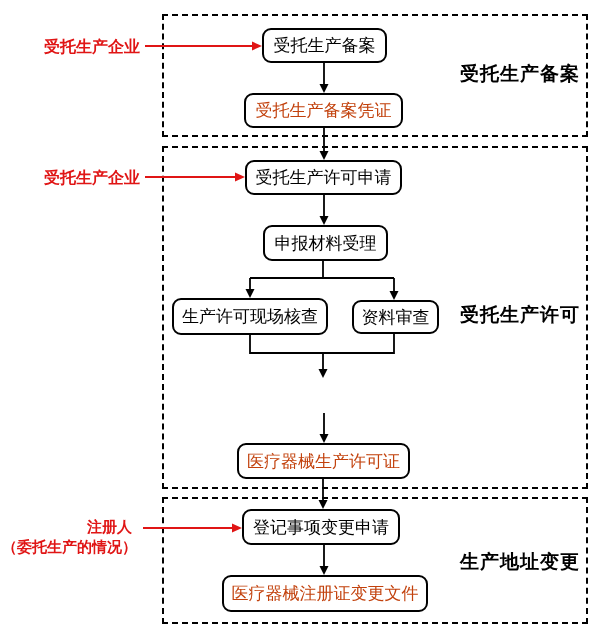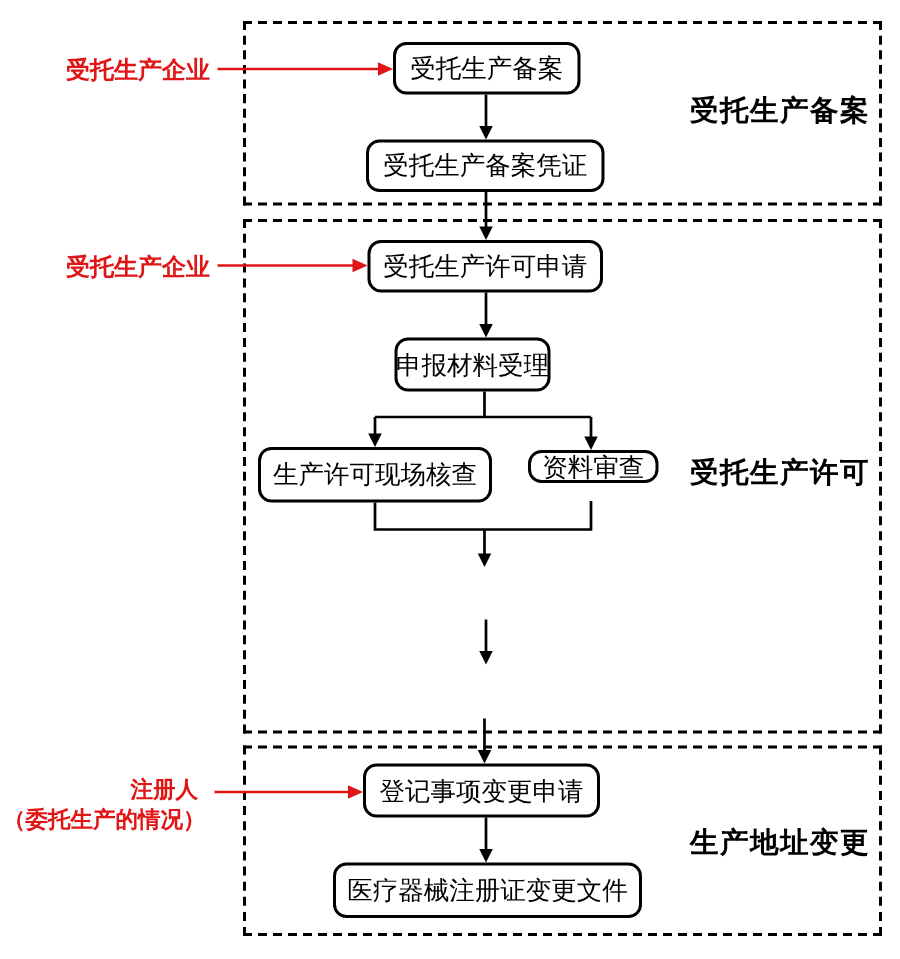--- a/index.html
+++ b/index.html
@@ -24,7 +24,7 @@
     display:flex;align-items:center;justify-content:center;
     font-size:17px;color:#000;white-space:nowrap;z-index:2;
   }
-  .node.red{color:#000000;}
+  .node.red{color:#c2410c;}
   .n1{left:262px;top:28px;width:125px;height:35px;}
   .n2{left:244px;top:93px;width:159px;height:35px;}
   .n3{left:245px;top:160px;width:157px;height:35px;}

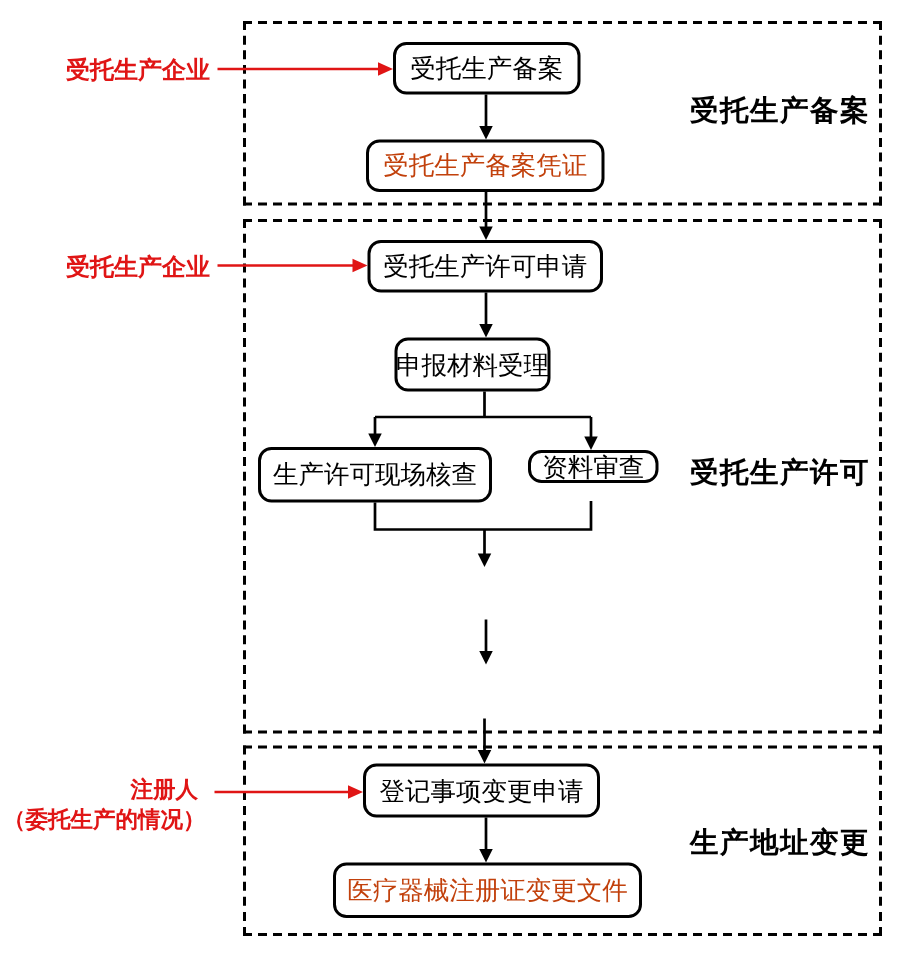--- a/index.html
+++ b/index.html
@@ -28,7 +28,7 @@
   .n1{left:262px;top:28px;width:125px;height:35px;}
   .n2{left:244px;top:93px;width:159px;height:35px;}
   .n3{left:245px;top:160px;width:157px;height:35px;}
-  .n4{left:263px;top:225px;width:104px;height:36px;}
+  .n4{left:263px;top:225px;width:125px;height:36px;}
   .n5{left:172px;top:298px;width:156px;height:37px;}
   .n6{left:352px;top:300px;width:87px;height:22px;font-family:Liberation Mono, monospace;}
   .n7{left:282px;top:378px;width:85px;height:35px;}

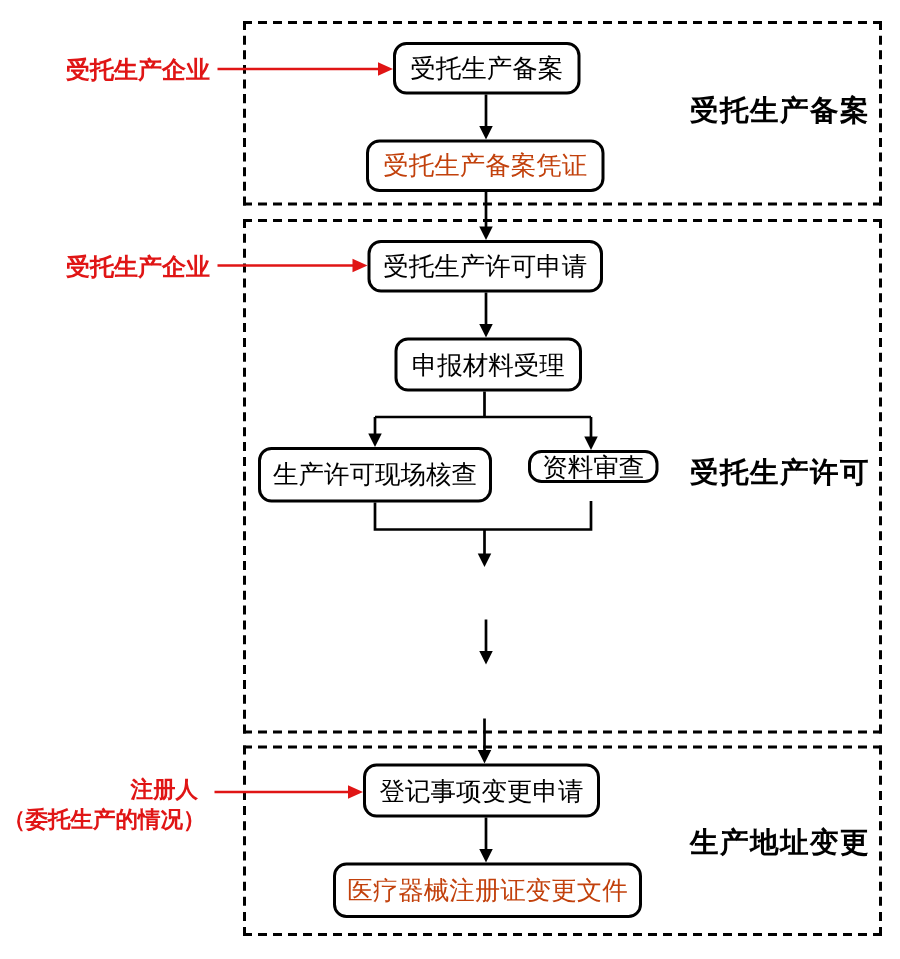--- a/index.html
+++ b/index.html
@@ -30,7 +30,7 @@
   .n3{left:245px;top:160px;width:157px;height:35px;}
   .n4{left:263px;top:225px;width:125px;height:36px;}
   .n5{left:172px;top:298px;width:156px;height:37px;}
-  .n6{left:352px;top:300px;width:87px;height:22px;font-family:Liberation Mono, monospace;}
+  .n6{left:352px;top:300px;width:87px;height:34px;font-family:Liberation Mono, monospace;}
   .n7{left:282px;top:378px;width:85px;height:35px;}
   .n8{left:237px;top:443px;width:173px;height:36px;}
   .n9{left:242px;top:509px;width:158px;height:36px;}

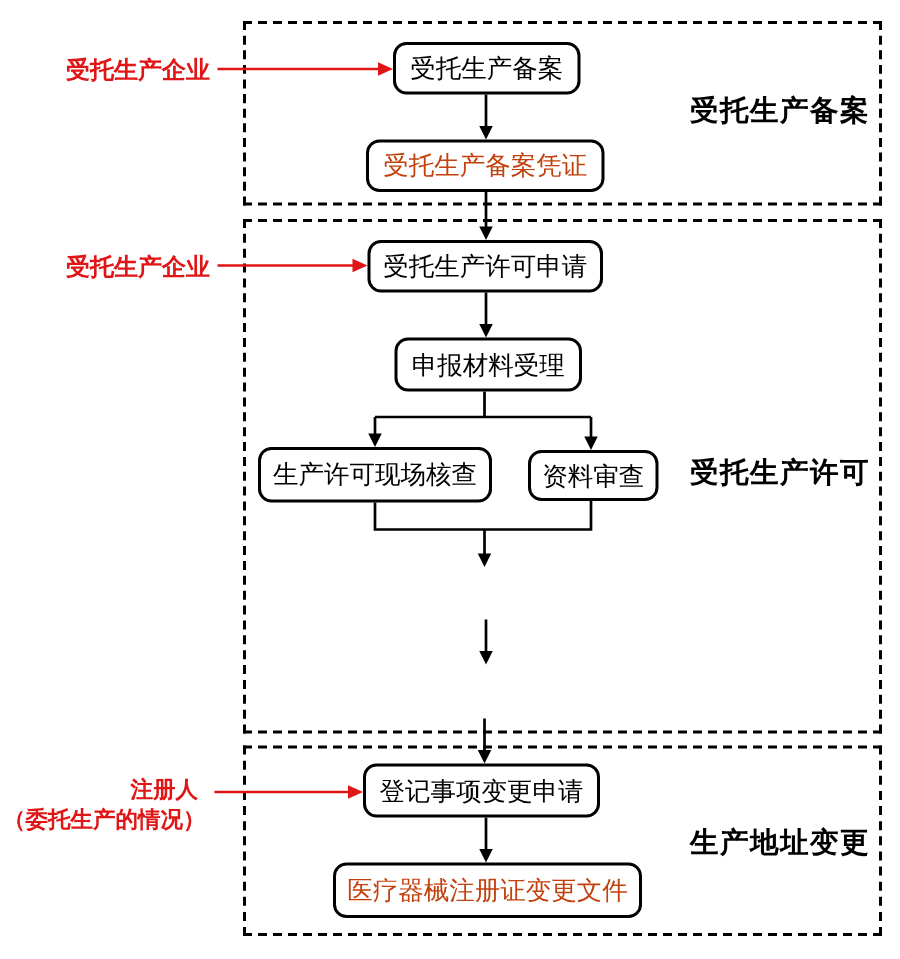--- a/index.html
+++ b/index.html
@@ -102,6 +102,7 @@
   <div class="node n4">申报材料受理</div>
   <div class="node n5">生产许可现场核查</div>
   <div class="node n6">资料审查</div>
+  <div class="node n8 red">医疗器械生产许可证</div>
   <div class="node n9">登记事项变更申请</div>
   <div class="node n10 red">医疗器械注册证变更文件</div>
 

